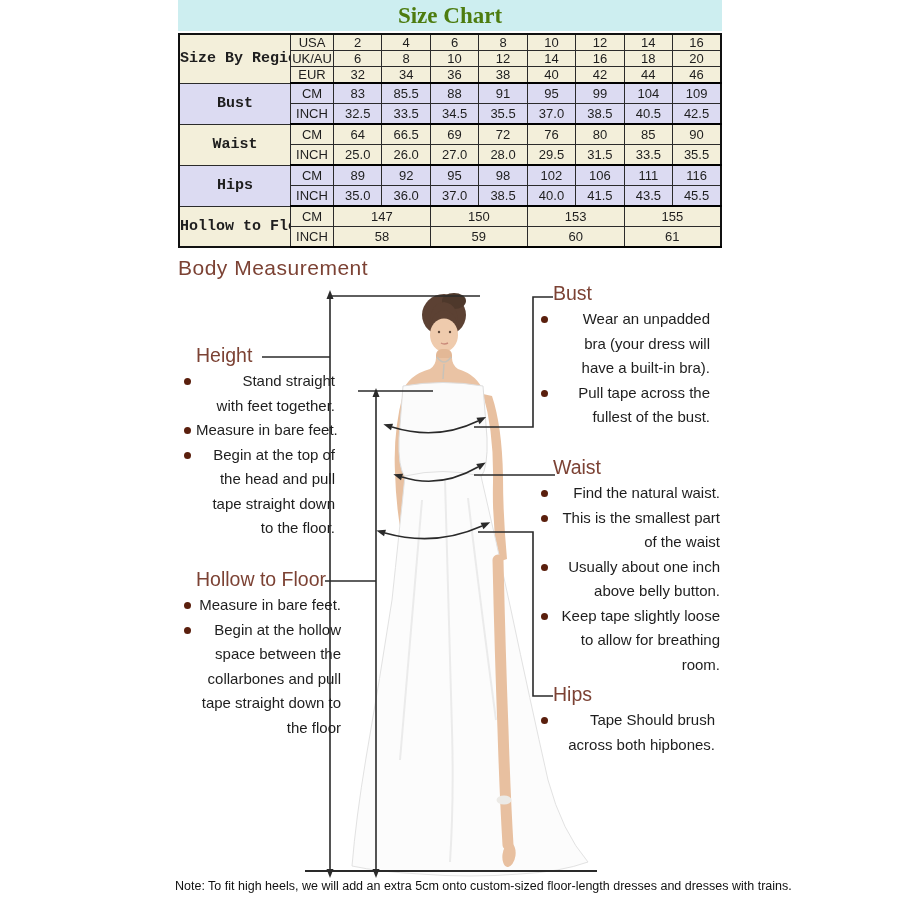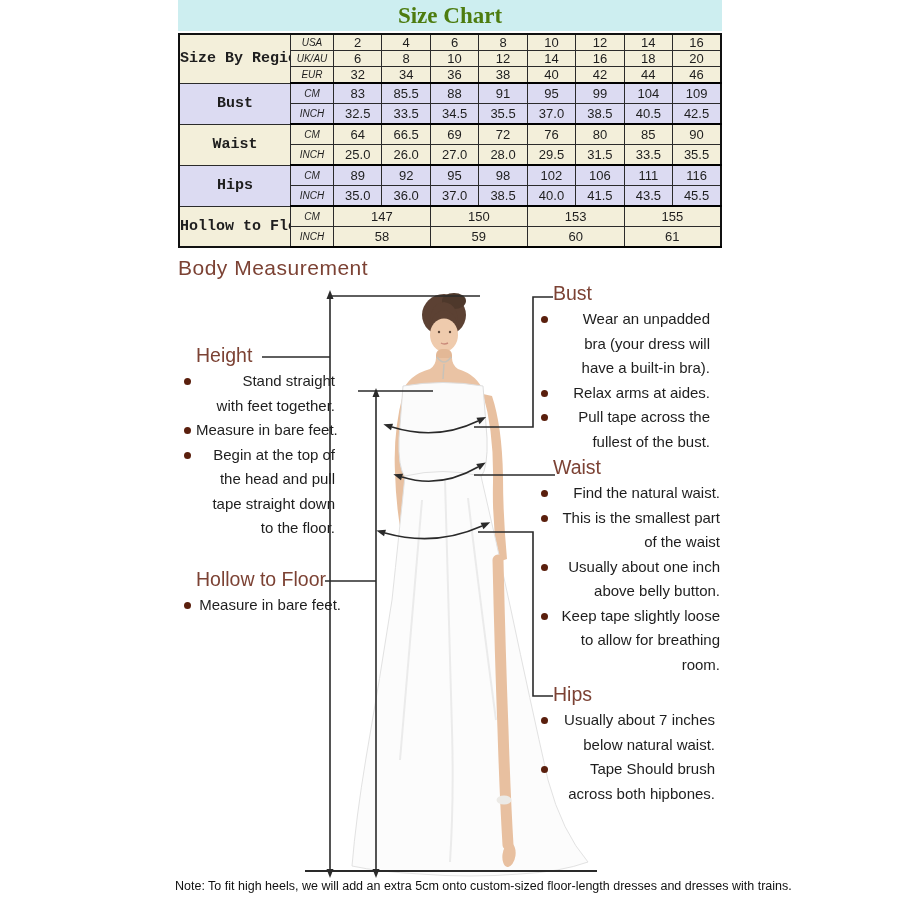--- a/index.html
+++ b/index.html
@@ -17,7 +17,7 @@
   .size-table{border:2px solid #111;}
   .size-table tr.grp-end td{border-bottom:2px solid #000000;}
   .size-table td.lbl{font-family:Liberation Mono, monospace;font-weight:bold;font-size:15px;width:110px;}
-  .size-table td.unit{font-size:10px;width:42px;font-style:italic;}
+  .size-table td.unit{font-size:13px;width:42px;}
   .size-table tr.r-sm td{height:15px;}
   .size-table tr.r-lg td{height:19px;}
   .size-table tr.cream td{background:var(--cream);}

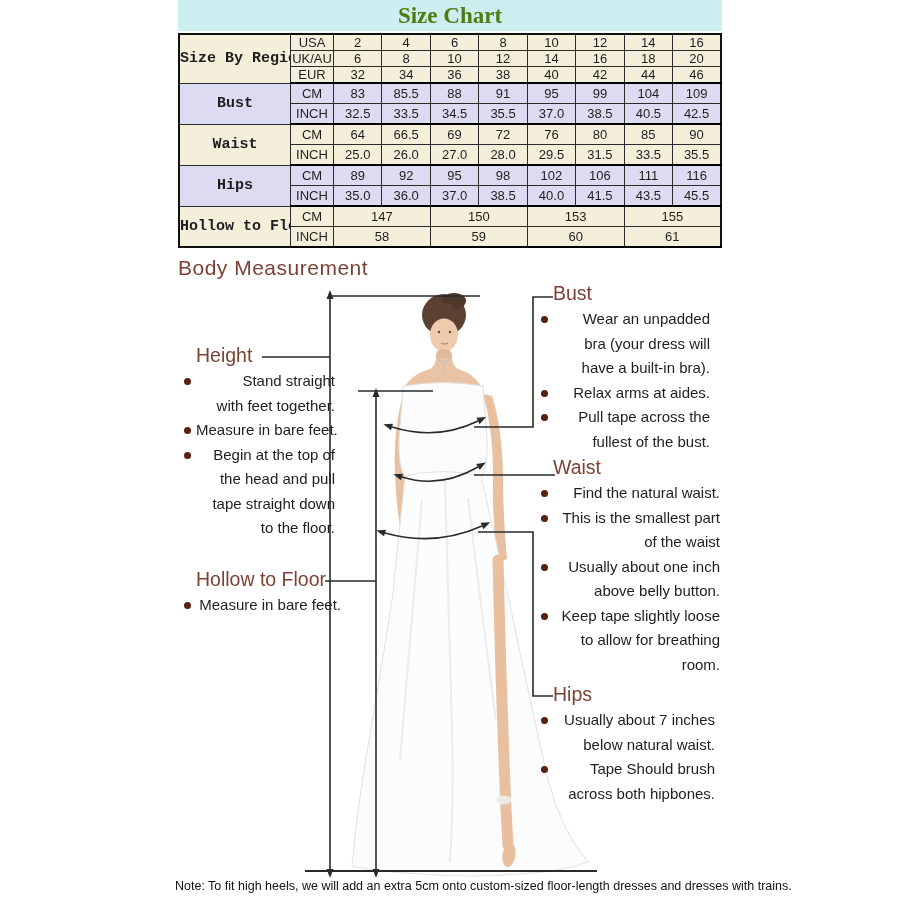--- a/index.html
+++ b/index.html
@@ -271,7 +271,6 @@
         <h3 class="sec-heading">Bust</h3>
         <ul>
           <li>Wear an unpadded<br>bra (your dress will<br>have a built-in bra).</li>
-          <li>Relax arms at aides.</li>
           <li>Pull tape across the<br>fullest of the bust.</li>
         </ul>
       </div>

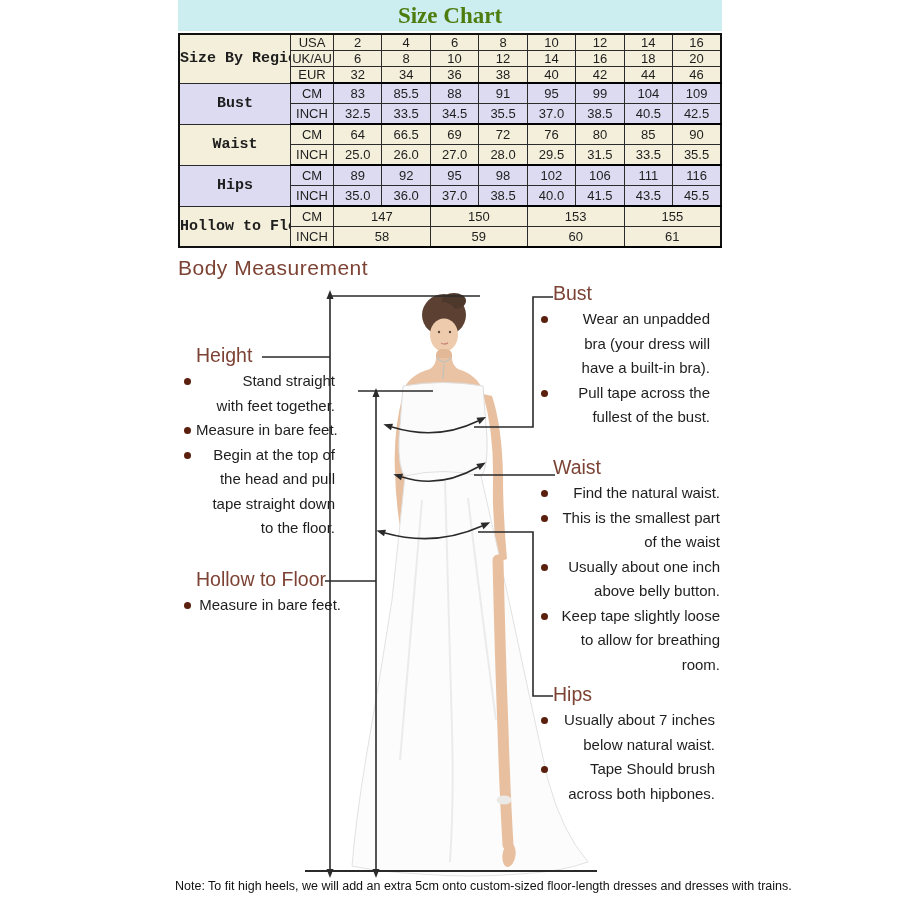--- a/index.html
+++ b/index.html
@@ -265,6 +265,7 @@
         <h3 class="sec-heading">Hollow to Floor</h3>
         <ul>
           <li>Measure in bare feet.</li>
+          <li>Begin at the hollow<br>space between the<br>collarbones and pull<br>tape straight down to<br>the floor</li>
         </ul>
       </div>
       <div class="sec sec-bust">

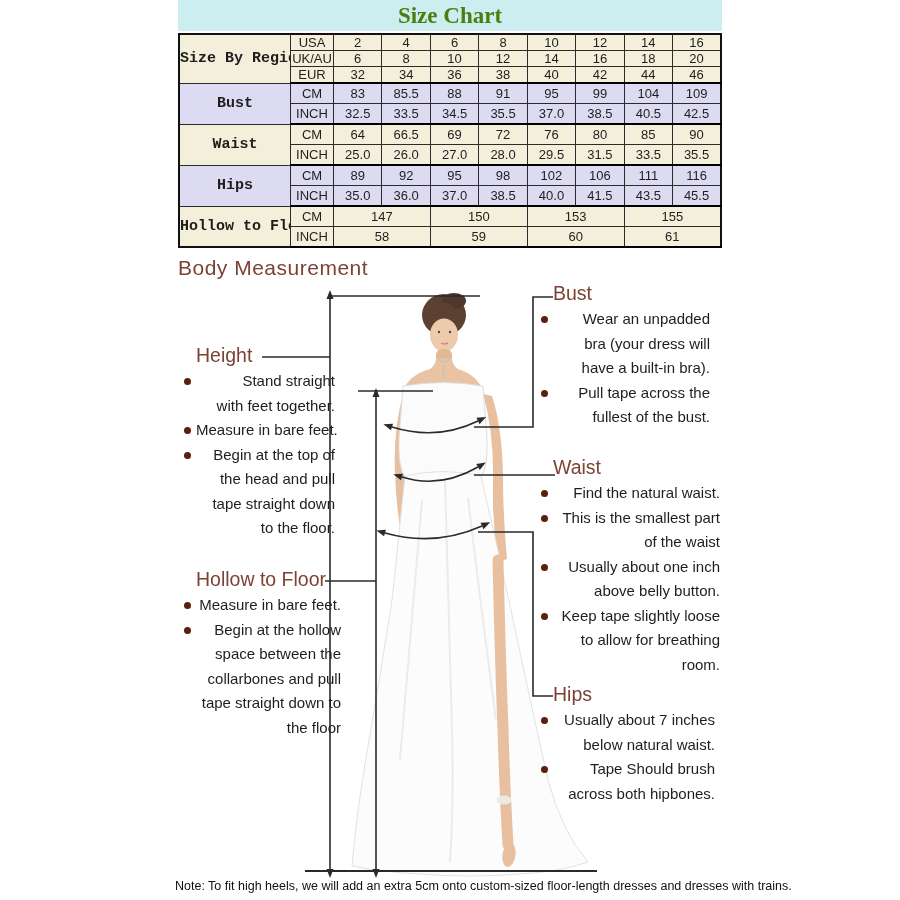--- a/index.html
+++ b/index.html
@@ -287,7 +287,6 @@
       <div class="sec sec-hips">
         <h3 class="sec-heading">Hips</h3>
         <ul>
-          <li>Usually about 7 inches<br>below natural waist.</li>
           <li>Tape Should brush<br>across both hipbones.</li>
         </ul>
       </div>

